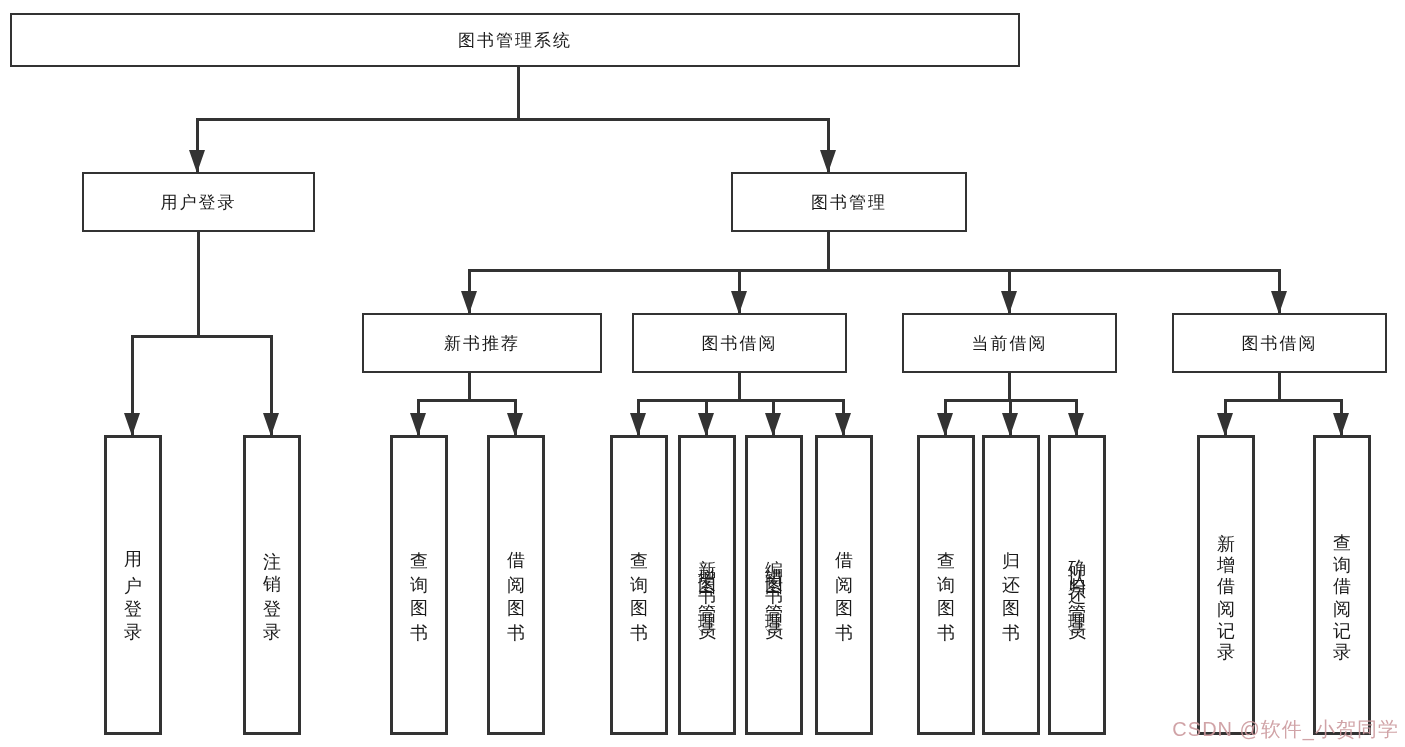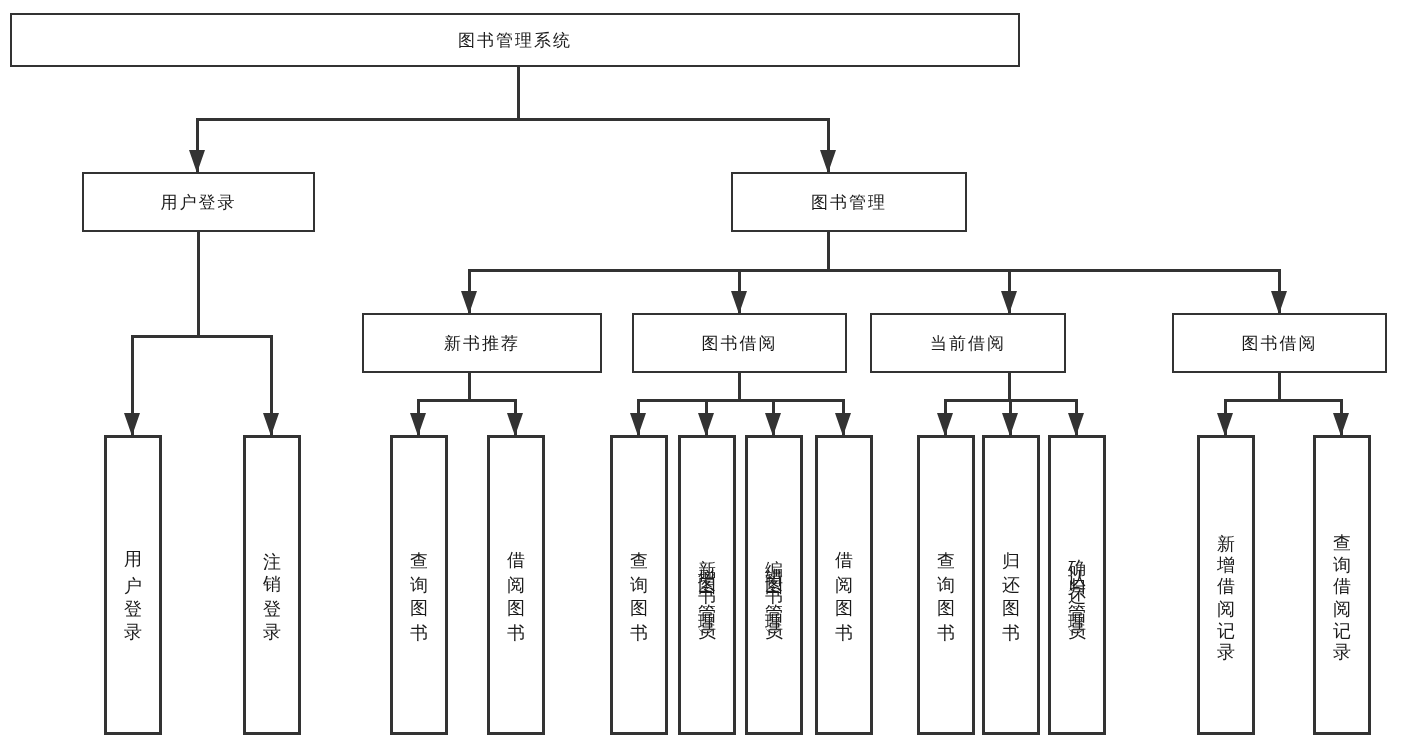--- a/index.html
+++ b/index.html
@@ -101,7 +101,7 @@
     <div class="node h" style="left: 632px; top: 313px; width: 215px; height: 60px;">
       <span>图书借阅</span>
     </div>
-    <div class="node h" style="left: 870px; top: 313px; width: 196px; height: 60px;">
+    <div class="node h" style="left: 902px; top: 313px; width: 215px; height: 60px;">
       <span>当前借阅</span>
     </div>
     <div class="node h" style="left: 1172px; top: 313px; width: 215px; height: 60px;">

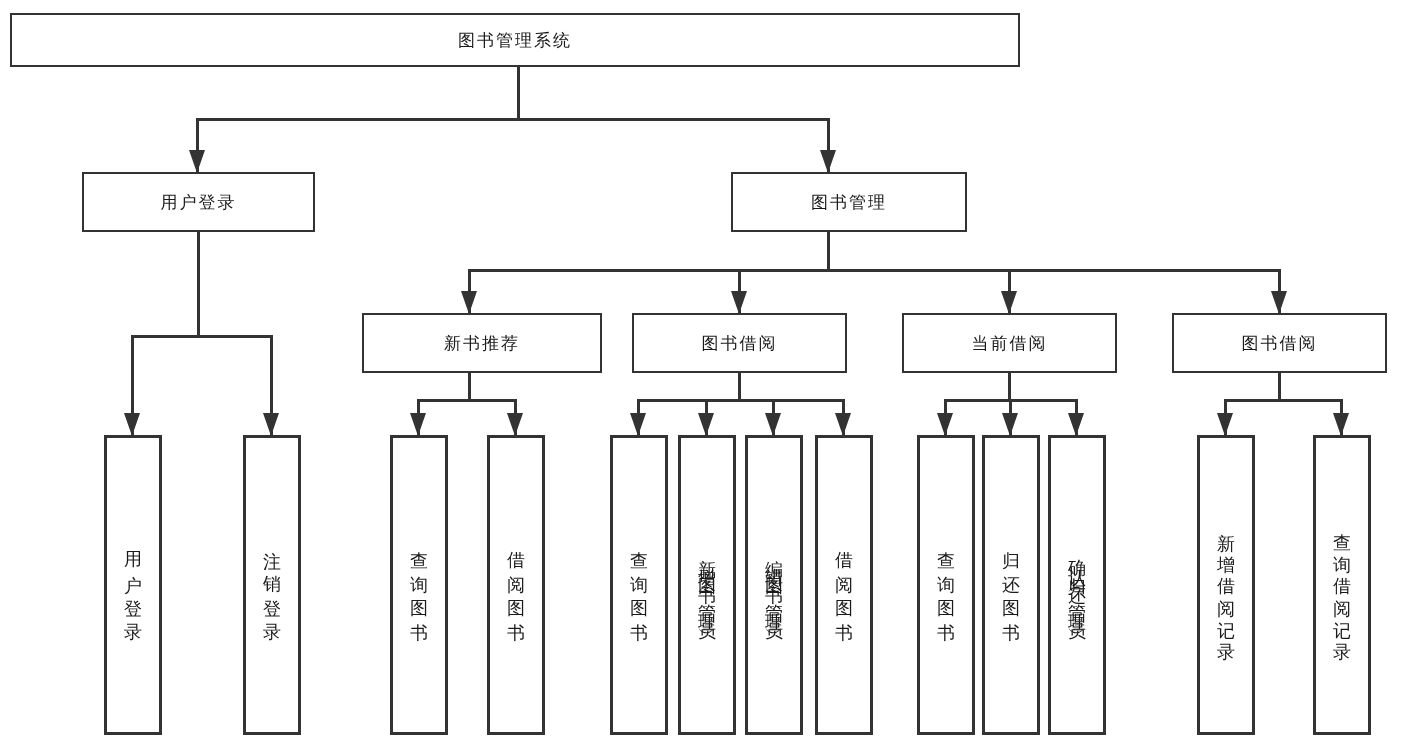--- a/index.html
+++ b/index.html
@@ -34,6 +34,7 @@
 <body>
 
 <div class="canvas" id="canvas" style="background: rgb(255, 255, 255);">
+  <div class="watermark" style="color: rgb(204, 154, 158);">CSDN @软件_小贺同学</div>
 <div class="line" style="left: 517px; top: 67px; width: 3px; height: 54px;"></div>
     <div class="line" style="left: 196px; top: 118px; width: 634px; height: 3px;"></div>
     <div class="line" style="left: 196px; top: 118px; width: 3px; height: 54px;"></div>

